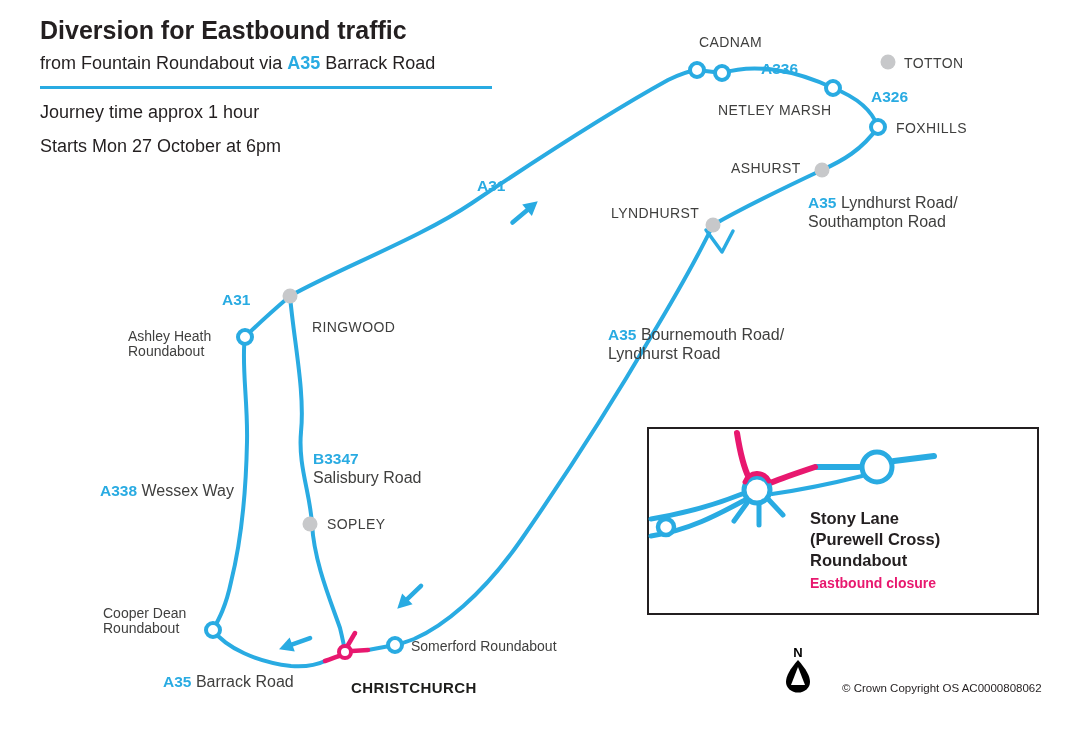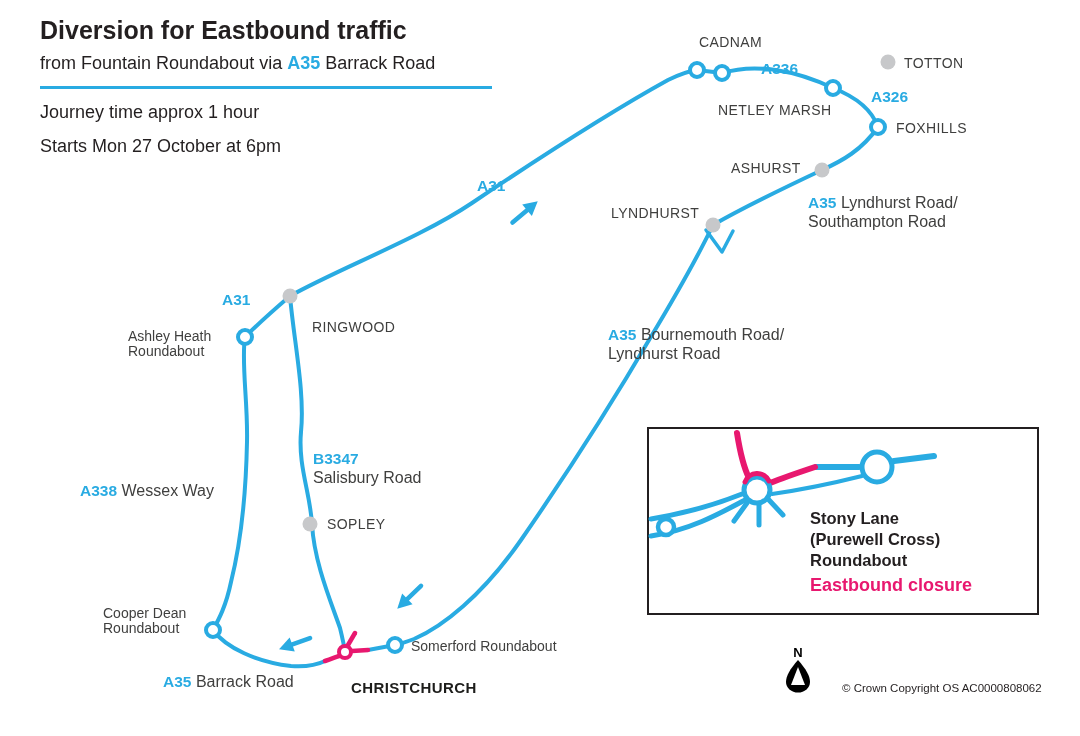--- a/index.html
+++ b/index.html
@@ -158,7 +158,7 @@
 
   <div class="label road-block" style="left:313px;top:450px"><span class="road-num">B3347</span><span class="road-name">Salisbury Road</span></div>
 
-  <div class="label" style="left:80px;top:482px"><span class="road-num">A338</span> <span class="road-name">Wessex Way</span></div>
+  <div class="label" style="left:100px;top:482px"><span class="road-num">A338</span> <span class="road-name">Wessex Way</span></div>
   <div class="label" style="left:163px;top:673px"><span class="road-num">A35</span> <span class="road-name">Barrack Road</span></div>
 
   <div class="inset-text" style="left:810px;top:508px">

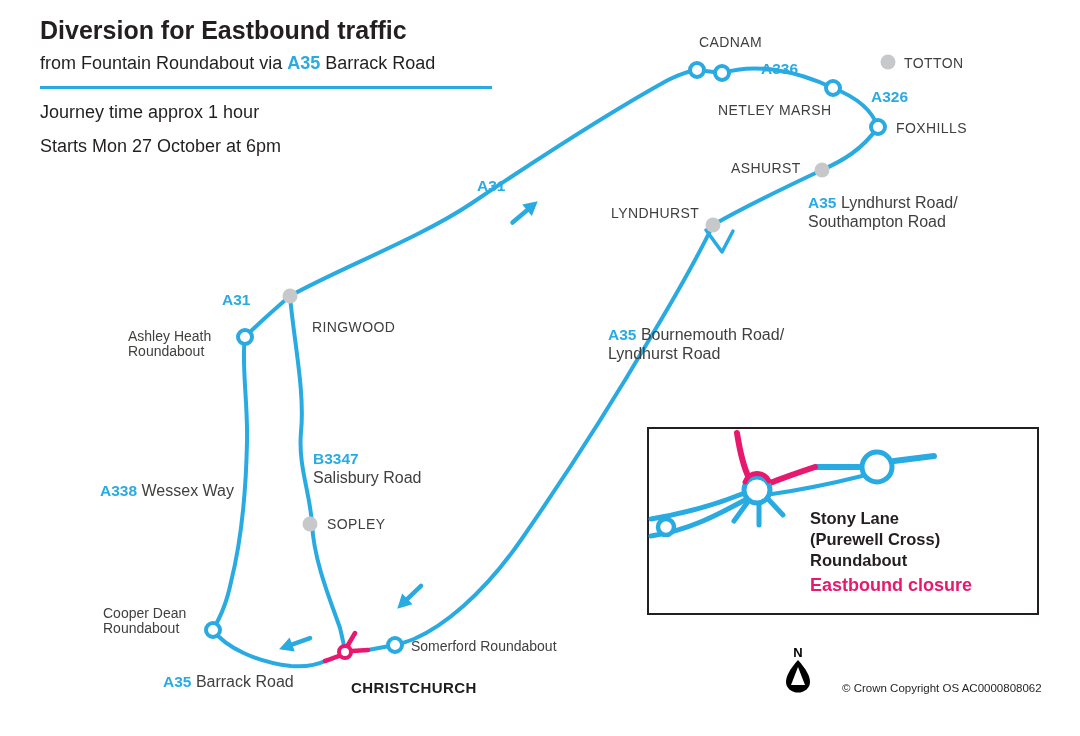--- a/index.html
+++ b/index.html
@@ -27,7 +27,7 @@
 
   .inset-text { position:absolute; }
   .inset-line { font-size:16.5px; font-weight:bold; color:#231F20; line-height:21px; }
-  .inset-closure { font-size:18px; font-weight:bold; color:#E8186F; margin-top:4px; }
+  .inset-closure { font-size:14px; font-weight:bold; color:#E8186F; margin-top:4px; }
 
   .north-n { font-size:13px; font-weight:bold; color:#000; }
   .copyright { font-size:11.5px; color:#231F20;margin-left:24px; }

